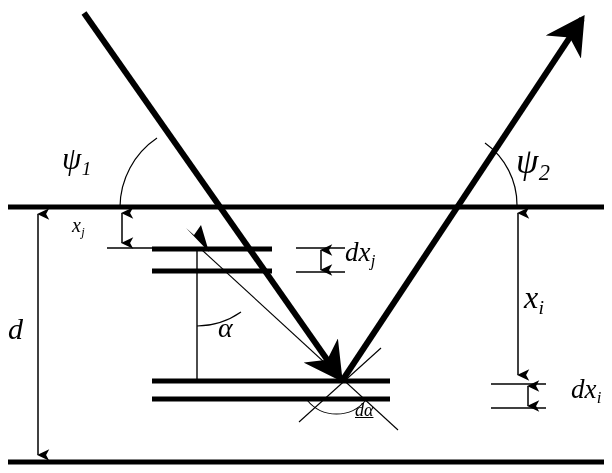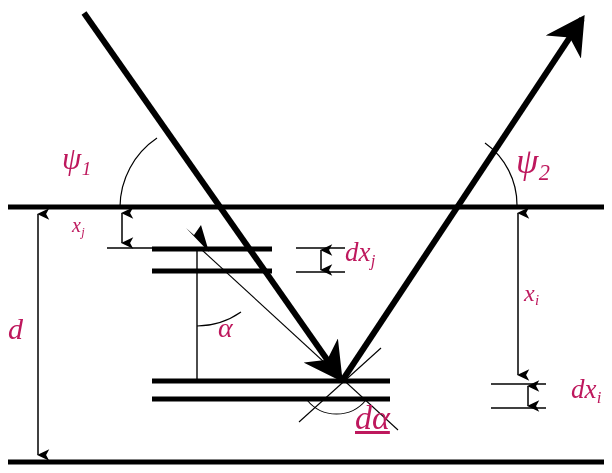--- a/index.html
+++ b/index.html
@@ -28,7 +28,7 @@
     position: absolute;
     font-family: "Liberation Serif", serif;
     font-style: italic;
-    color: #be185d;
+    color: #000000;
     white-space: nowrap;
     line-height: 1;
     user-select: none;

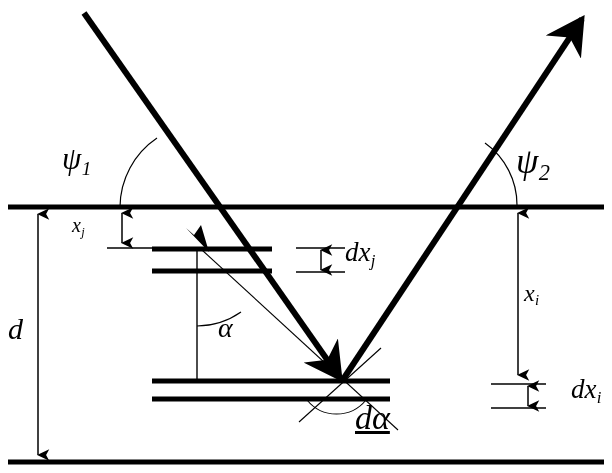--- a/index.html
+++ b/index.html
@@ -42,7 +42,7 @@
   .lbl-psi1 { left: 62px;  top: 143px; font-size: 31px; }
   .lbl-psi2 { left: 516px; top: 143px; font-size: 36px; }
   .lbl-xj   { left: 72px;  top: 215px; font-size: 20px; }
-  .lbl-xi   { left: 524px; top: 281px; font-size: 24px; }
+  .lbl-xi   { left: 524px; top: 281px; font-size: 32px; }
   .lbl-d    { left: 8px;   top: 314px; font-size: 30px; }
   .lbl-alpha{ left: 218px; top: 314px; font-size: 28px; }
   .lbl-dalpha { left: 355px; top: 401px; font-size: 34px; text-decoration: underline; }

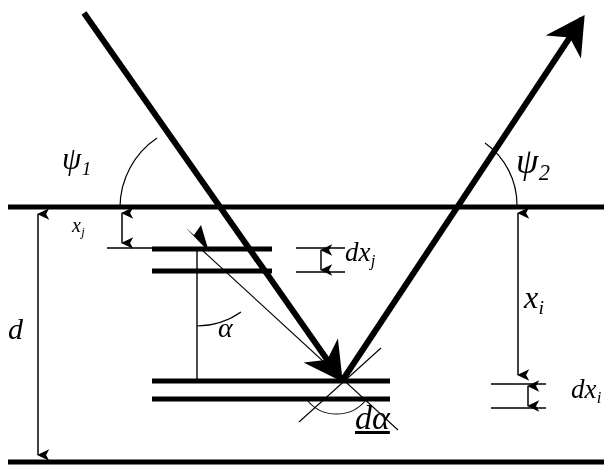--- a/index.html
+++ b/index.html
@@ -45,7 +45,7 @@
   .lbl-xi   { left: 524px; top: 281px; font-size: 32px; }
   .lbl-d    { left: 8px;   top: 314px; font-size: 30px; }
   .lbl-alpha{ left: 218px; top: 314px; font-size: 28px; }
-  .lbl-dalpha { left: 355px; top: 401px; font-size: 34px; text-decoration: underline; }
+  .lbl-dalpha { left: 355px; top: 401px; font-size: 18px; text-decoration: underline; }
   .lbl-dxj  { left: 345px; top: 239px; font-size: 27px; }
   .lbl-dxi  { left: 571px; top: 376px; font-size: 27px; }
 </style>

